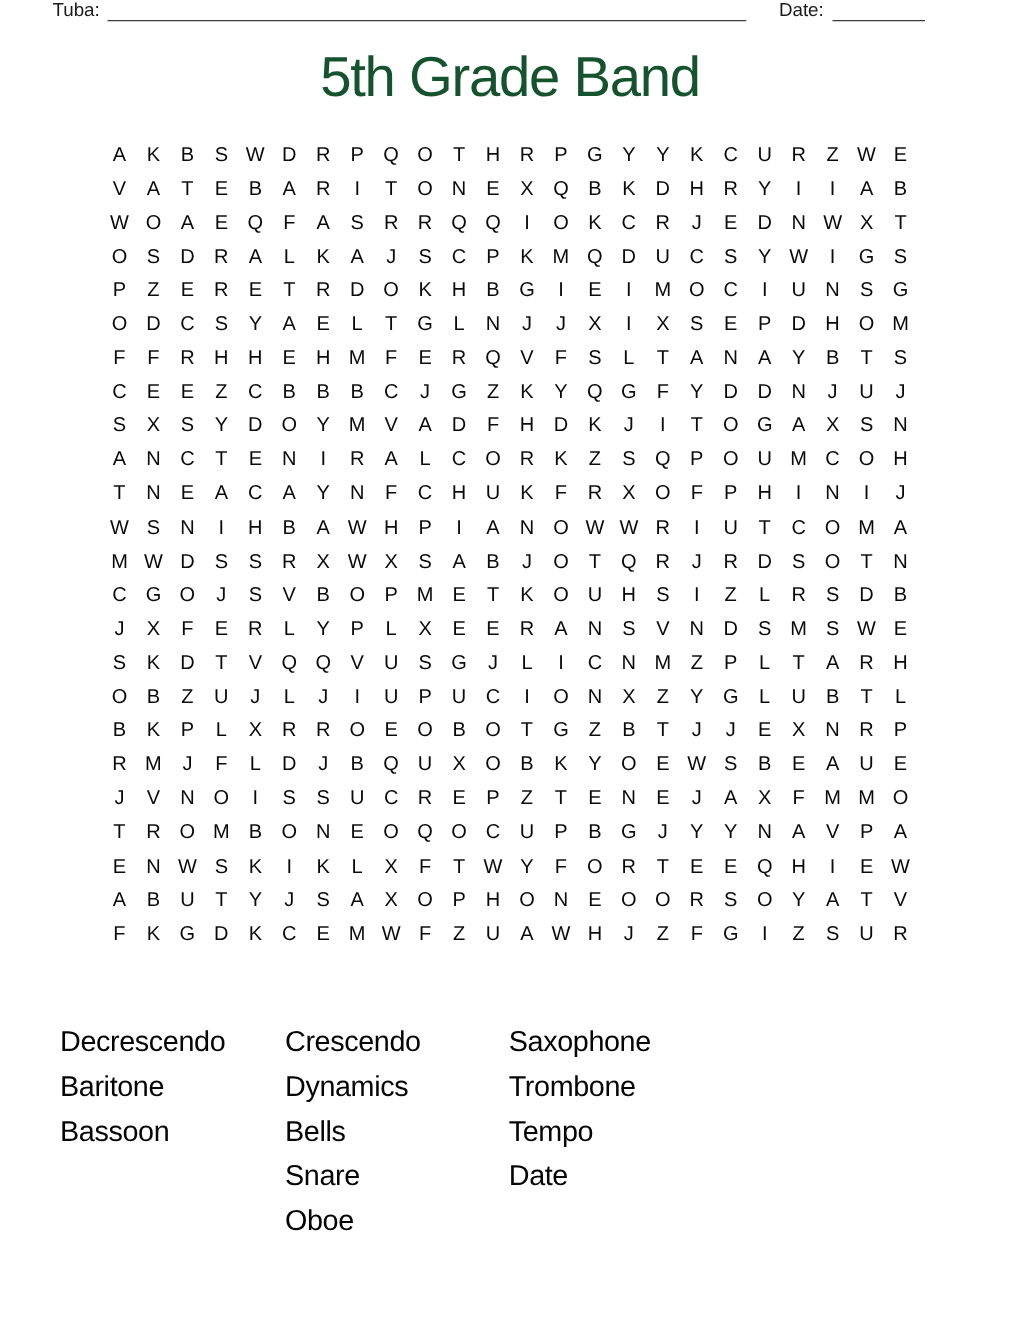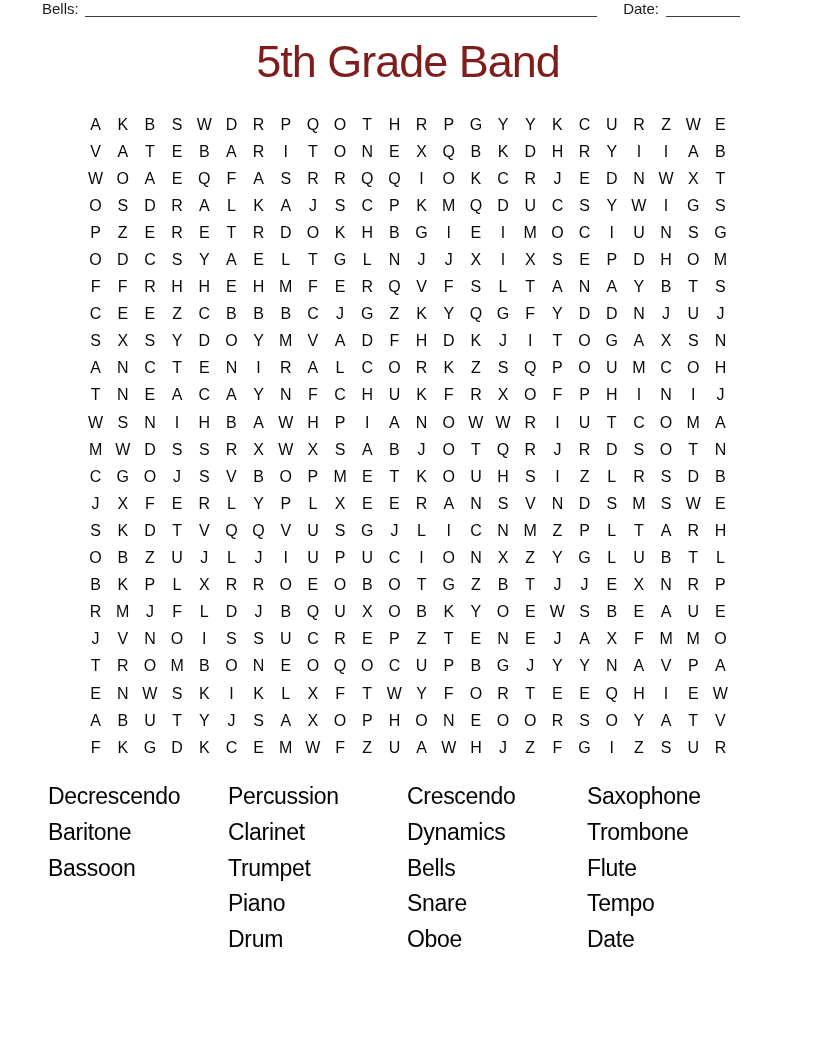--- a/index.html
+++ b/index.html
@@ -79,7 +79,7 @@
 <div class="page">
 
   <div class="header-row">
-    <span class="label">Bells:</span>
+    <span class="label">Tuba:</span>
     <span class="write-line name-line"></span>
     <span class="label">Date:</span>
     <span class="write-line date-line"></span>

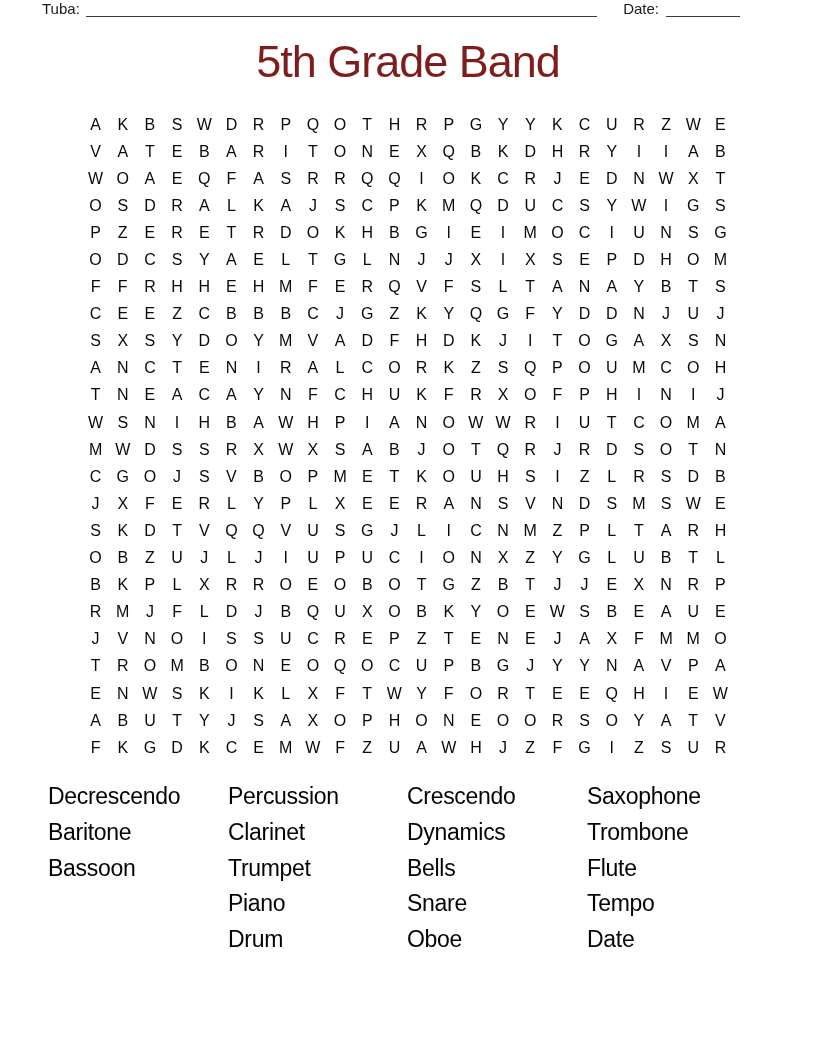--- a/index.html
+++ b/index.html
@@ -37,7 +37,7 @@
     font-size: 45px;
     font-weight: 500;
     letter-spacing: -1px;
-    color: #7f1d1d;
+    color: #14532d;
   }
 
   

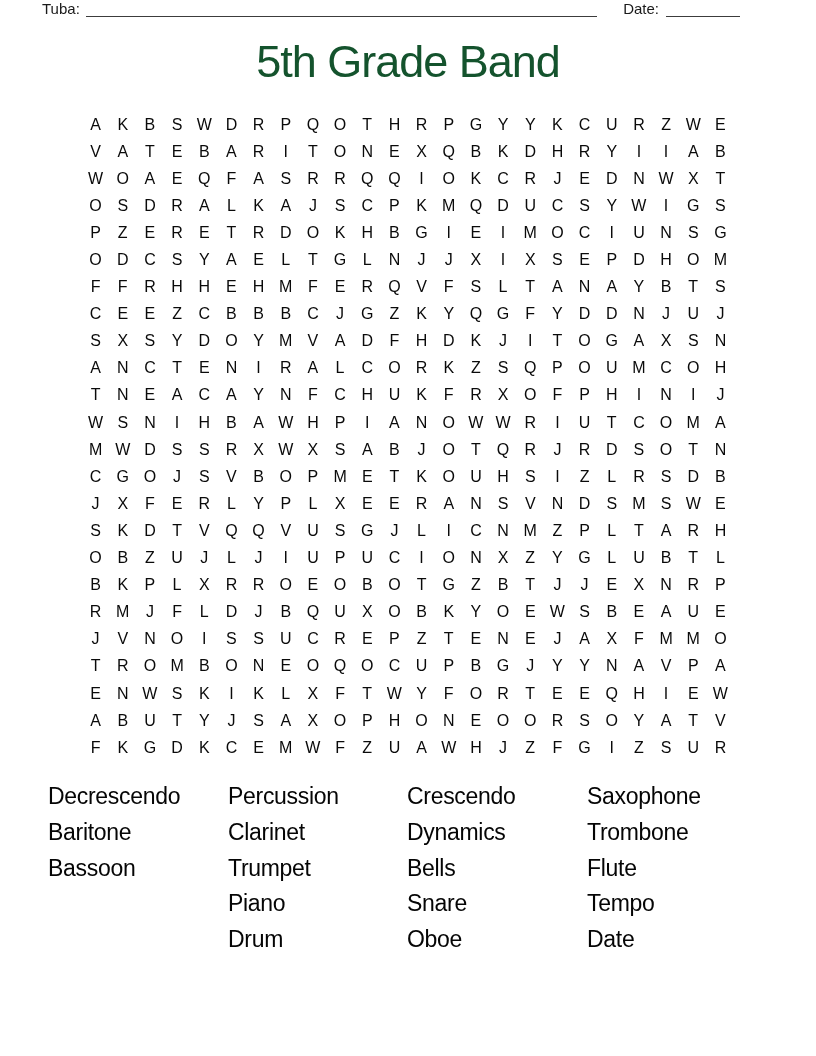--- a/index.html
+++ b/index.html
@@ -63,7 +63,7 @@
     display: grid;
     grid-template-columns: 180px 179px 180px 180px;
   }
-  .word-col { display: block; }
+  .word-col { display: block; margin-top: 37px; }
   .word {
     font-size: 23px;
     line-height: 35.8px;

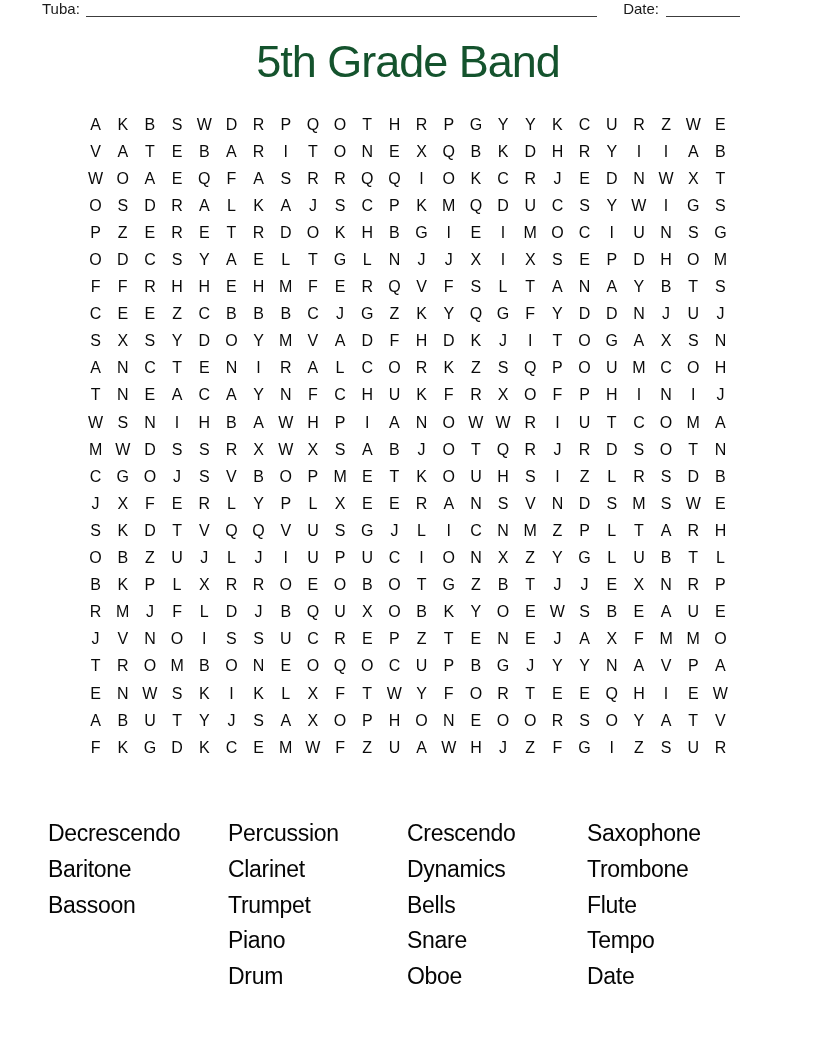--- a/index.html
+++ b/index.html
@@ -671,13 +671,6 @@
         <div class="word">Decrescendo</div>
         <div class="word">Baritone</div>
         <div class="word">Bassoon</div>
-      </div>
-      <div class="word-col">
-        <div class="word">Percussion</div>
-        <div class="word">Clarinet</div>
-        <div class="word">Trumpet</div>
-        <div class="word">Piano</div>
-        <div class="word">Drum</div>
       </div>
       <div class="word-col">
         <div class="word">Crescendo</div>

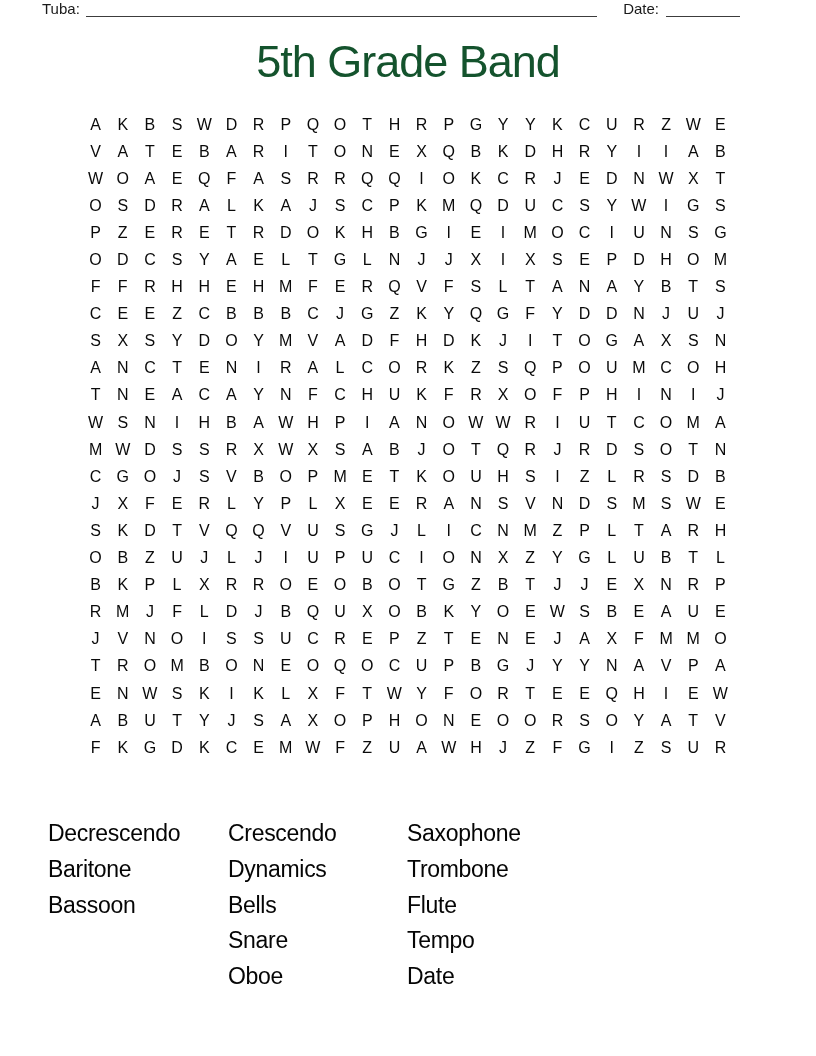--- a/index.html
+++ b/index.html
@@ -682,7 +682,6 @@
       <div class="word-col">
         <div class="word">Saxophone</div>
         <div class="word">Trombone</div>
-        <div class="word">Flute</div>
         <div class="word">Tempo</div>
         <div class="word">Date</div>
       </div>

